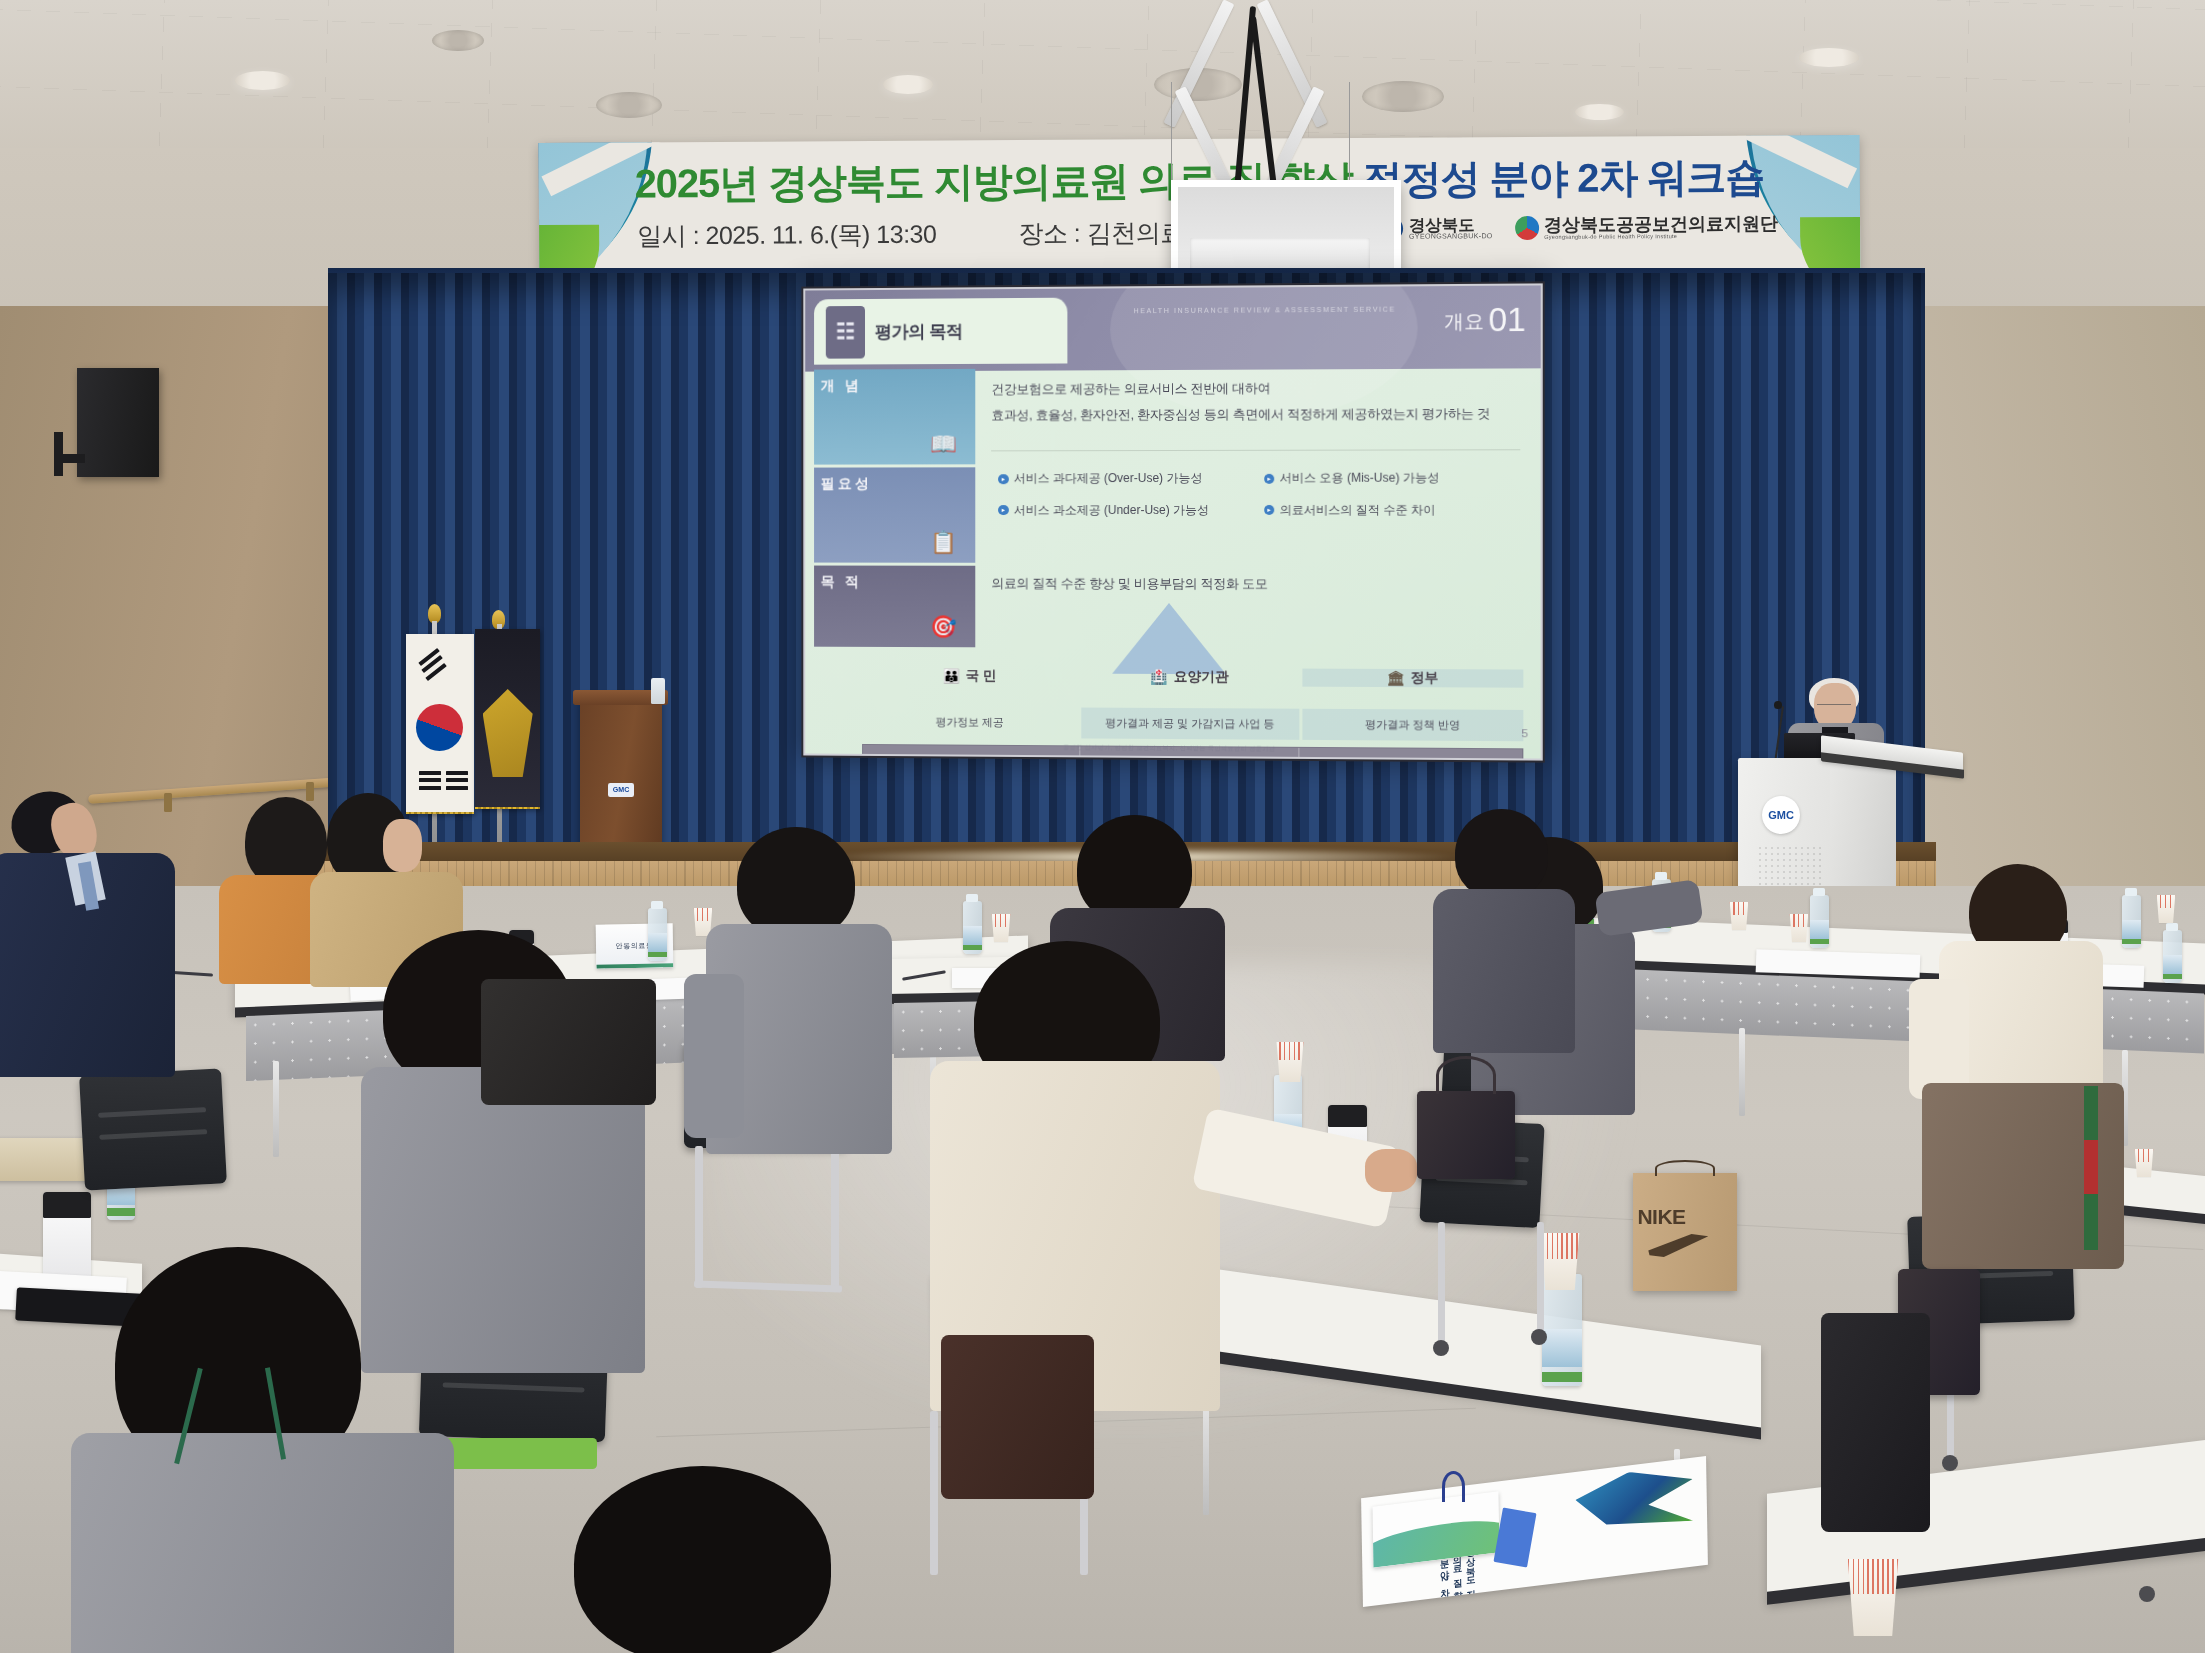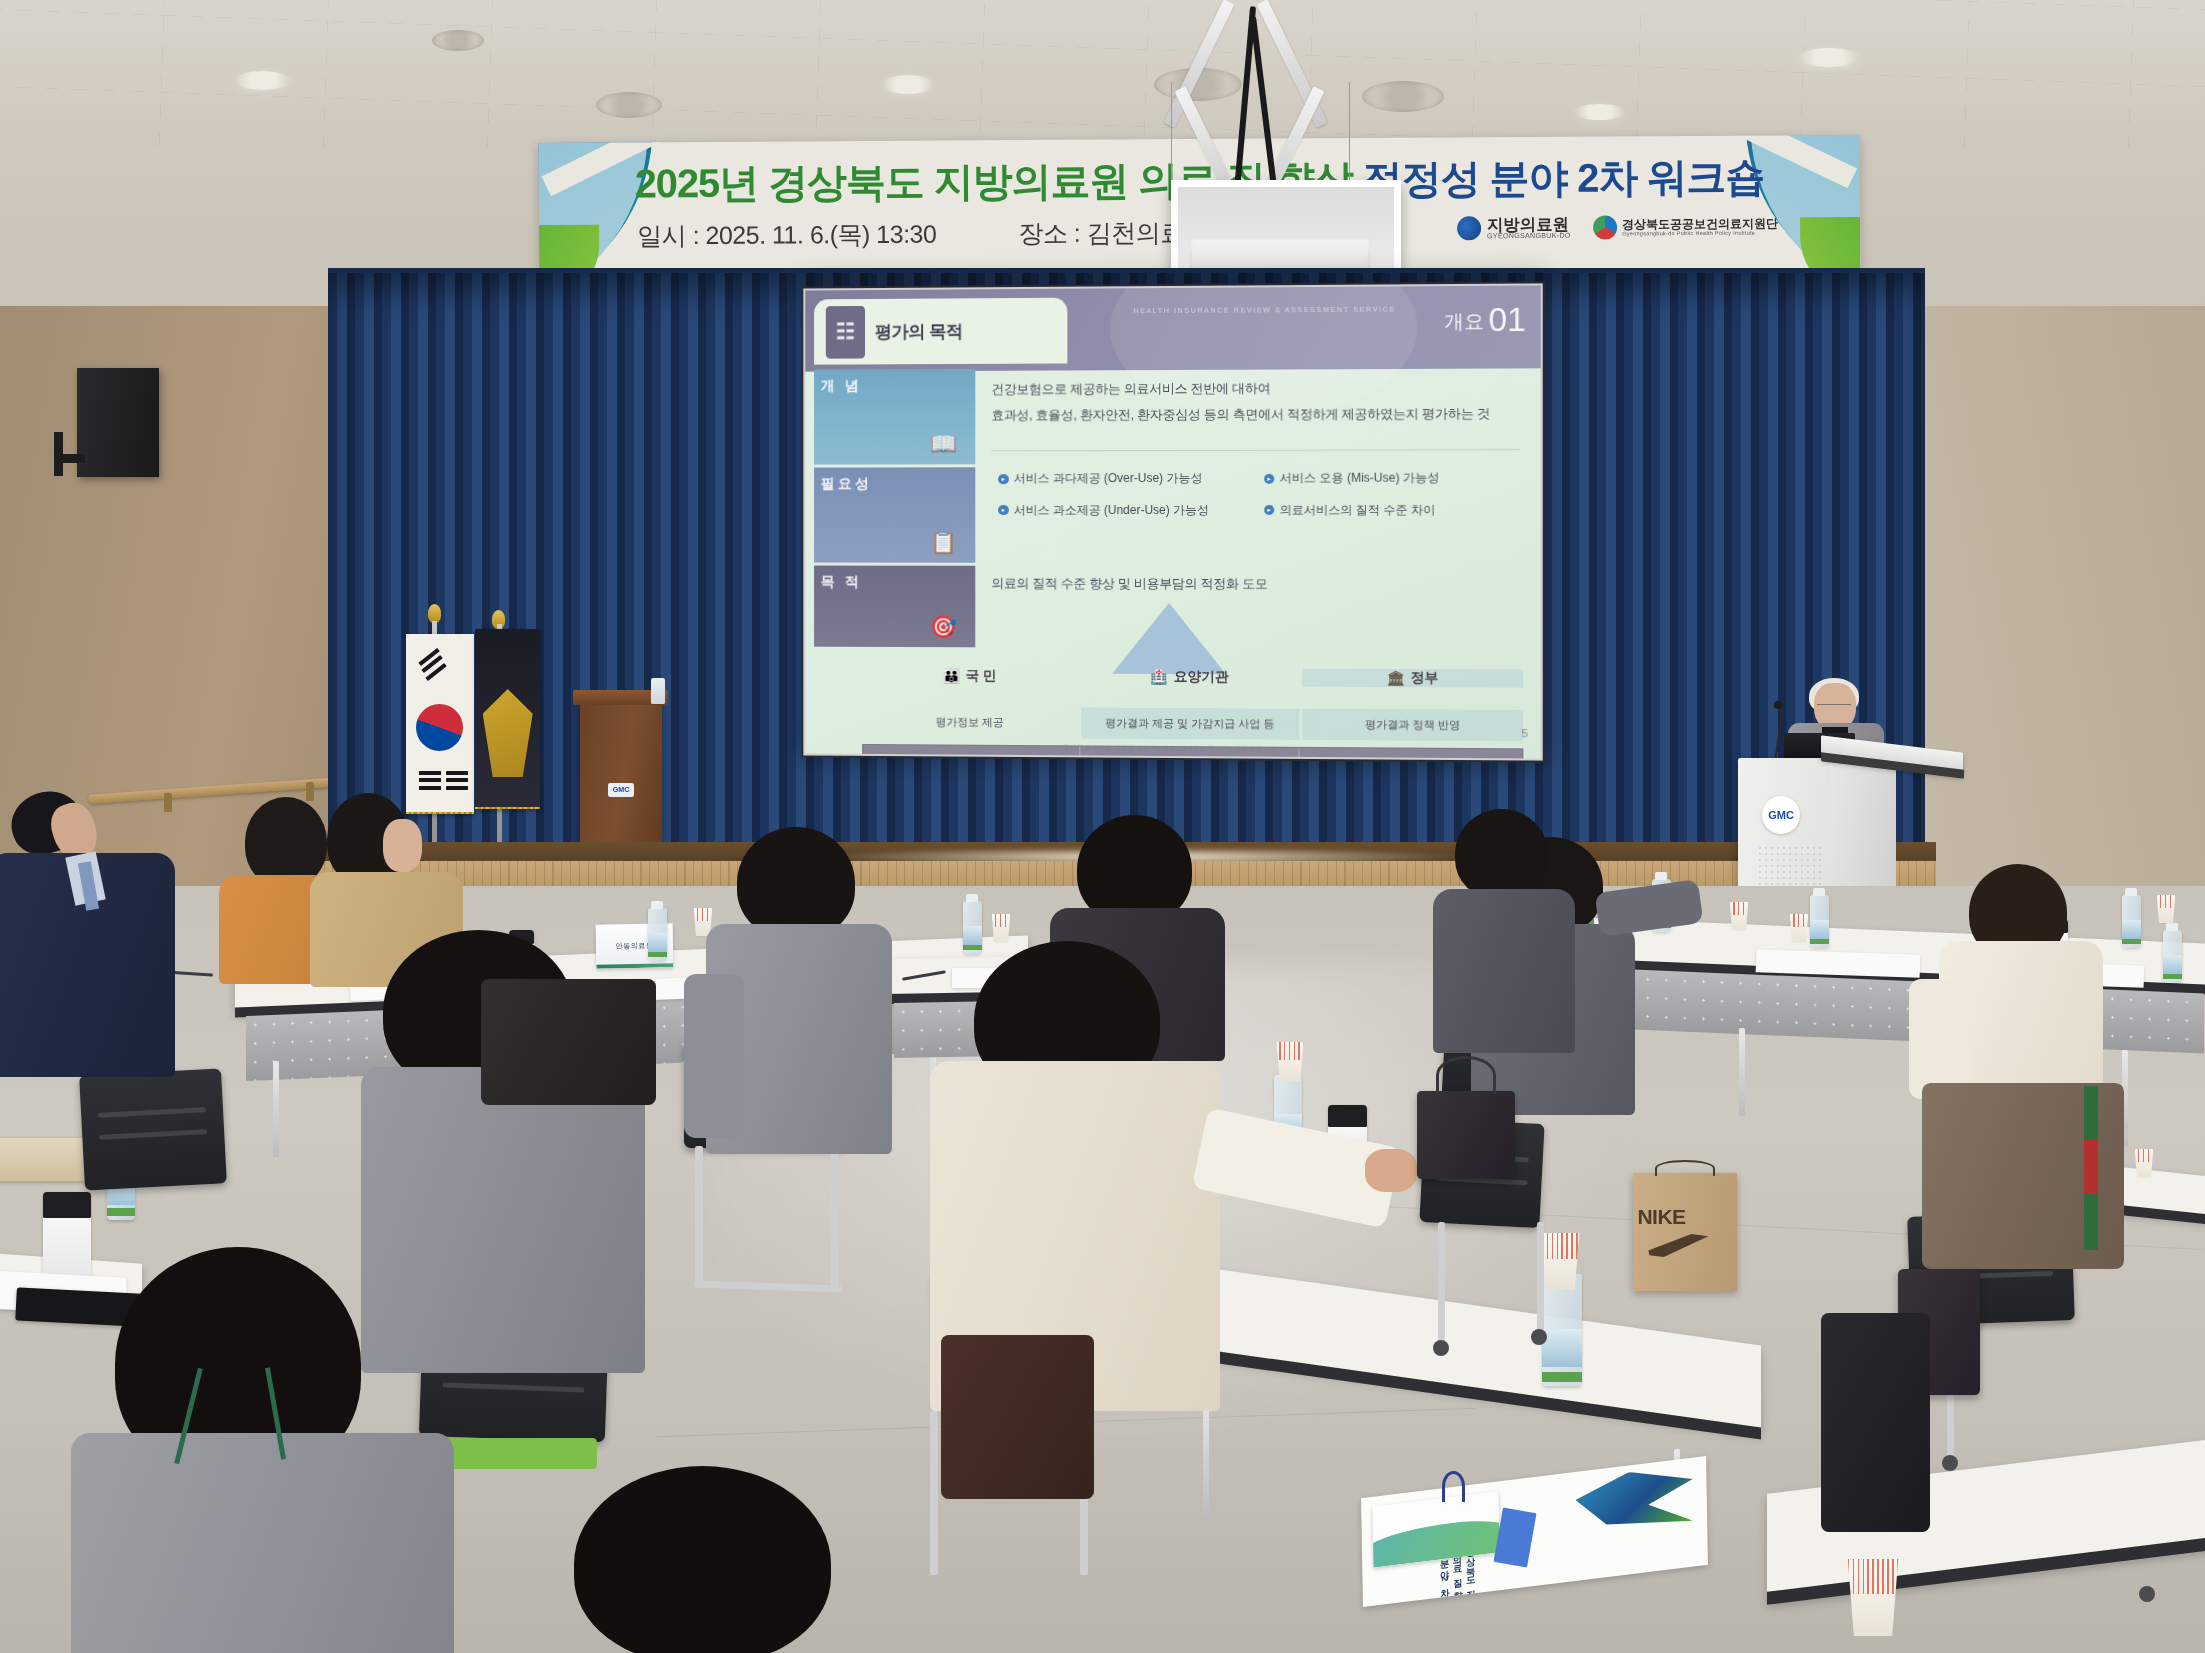--- a/index.html
+++ b/index.html
@@ -597,7 +597,7 @@
       <div class="logo-blk">
         <div class="logo-mark lm-gb"></div>
         <div class="logo-txt">
-          <div class="kr">지방의료원</div>
+          <div class="kr">경상북도</div>
           <div class="en">GYEONGSANGBUK-DO</div>
         </div>
       </div>

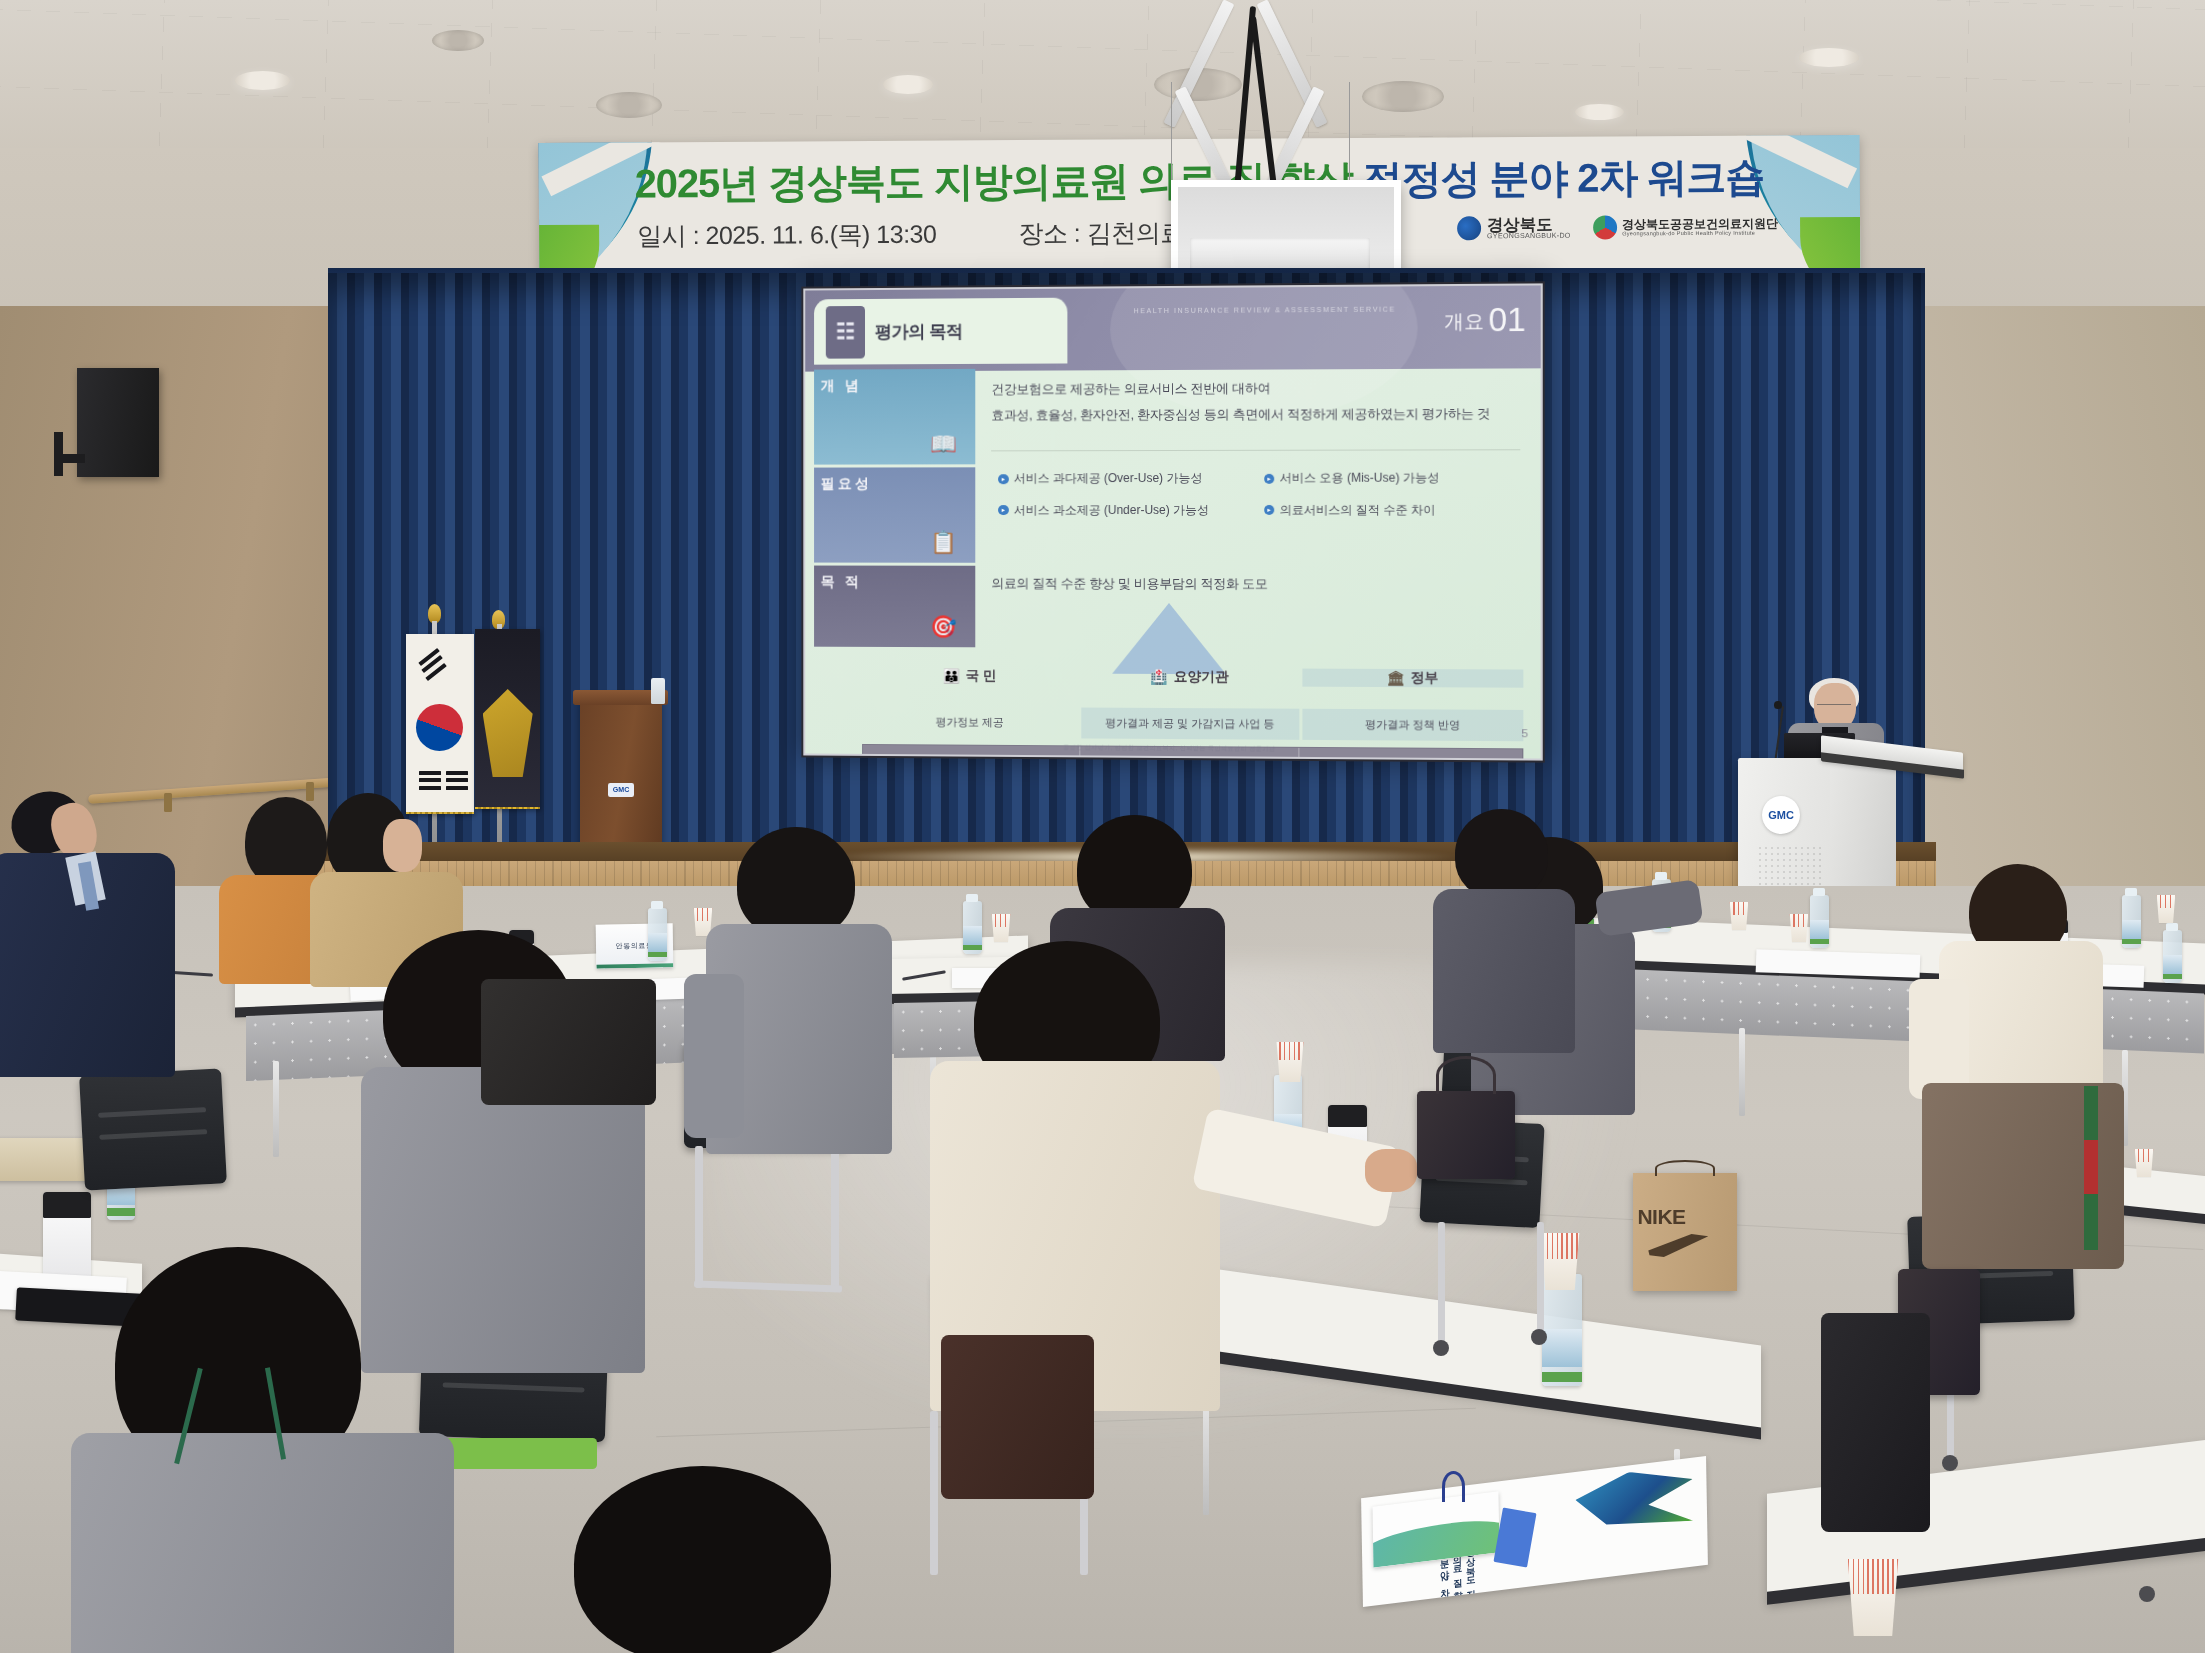--- a/index.html
+++ b/index.html
@@ -604,7 +604,7 @@
       <div class="logo-blk">
         <div class="logo-mark lm-inst"></div>
         <div class="logo-txt">
-          <div class="kr" style="font-size:12px">경상북도공공보건의료지원단</div>
+          <div class="kr" style="font-size:18px">경상북도공공보건의료지원단</div>
           <div class="en" style="font-size:5.5px">Gyeongsangbuk-do Public Health Policy Institute</div>
         </div>
       </div>

